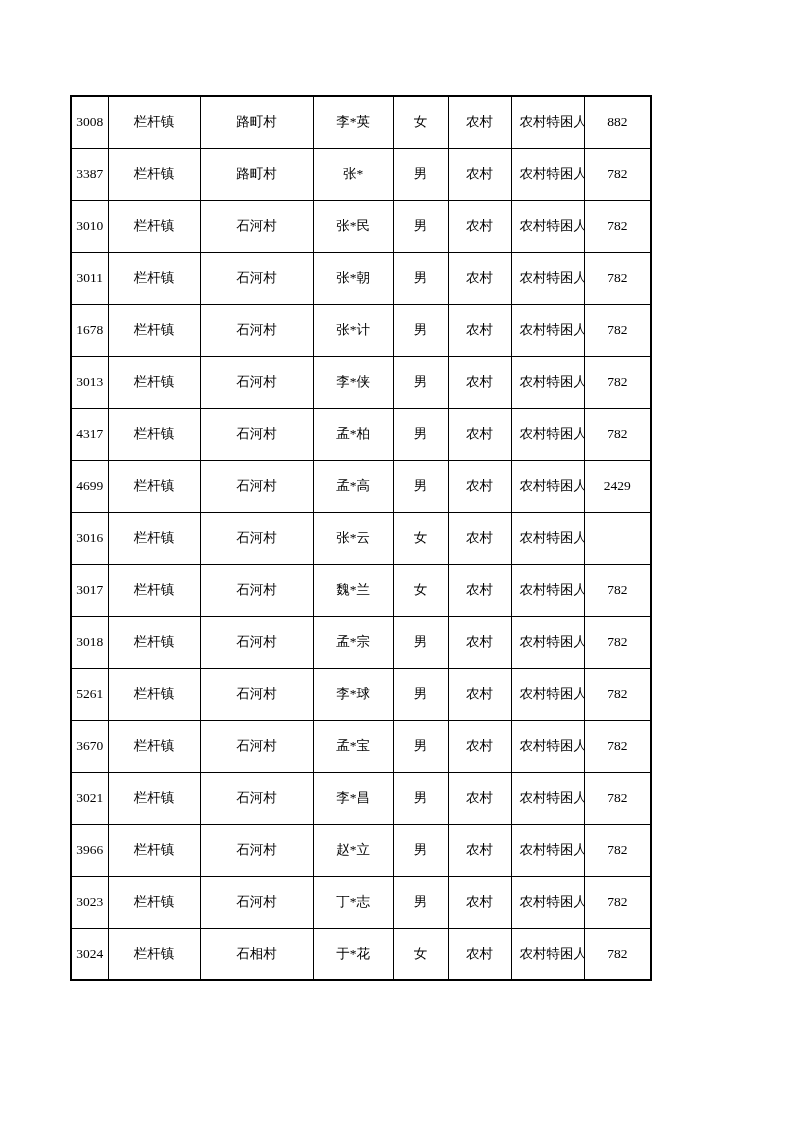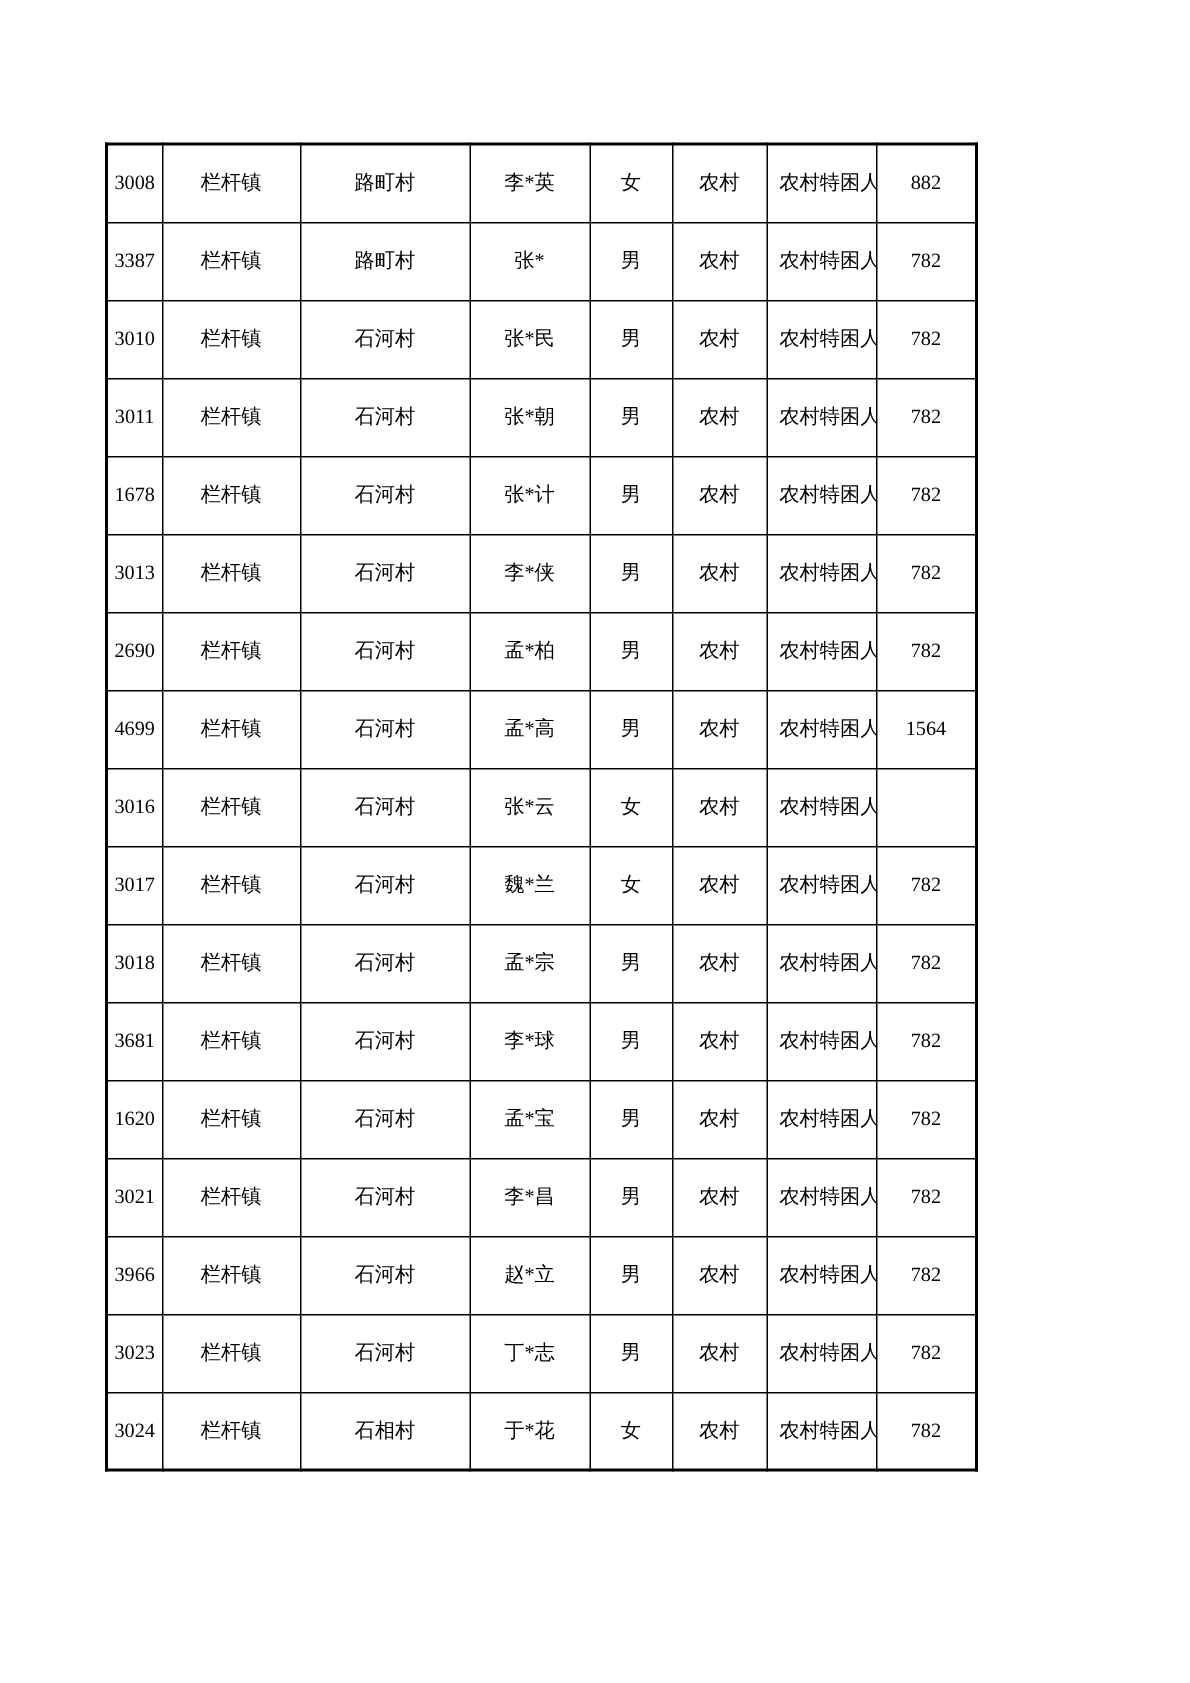--- a/index.html
+++ b/index.html
@@ -136,7 +136,7 @@
           <td>782</td>
         </tr>
         <tr>
-          <td>2690</td>
+          <td>4317</td>
           <td>栏杆镇</td>
           <td>石河村</td>
           <td>孟*柏</td>

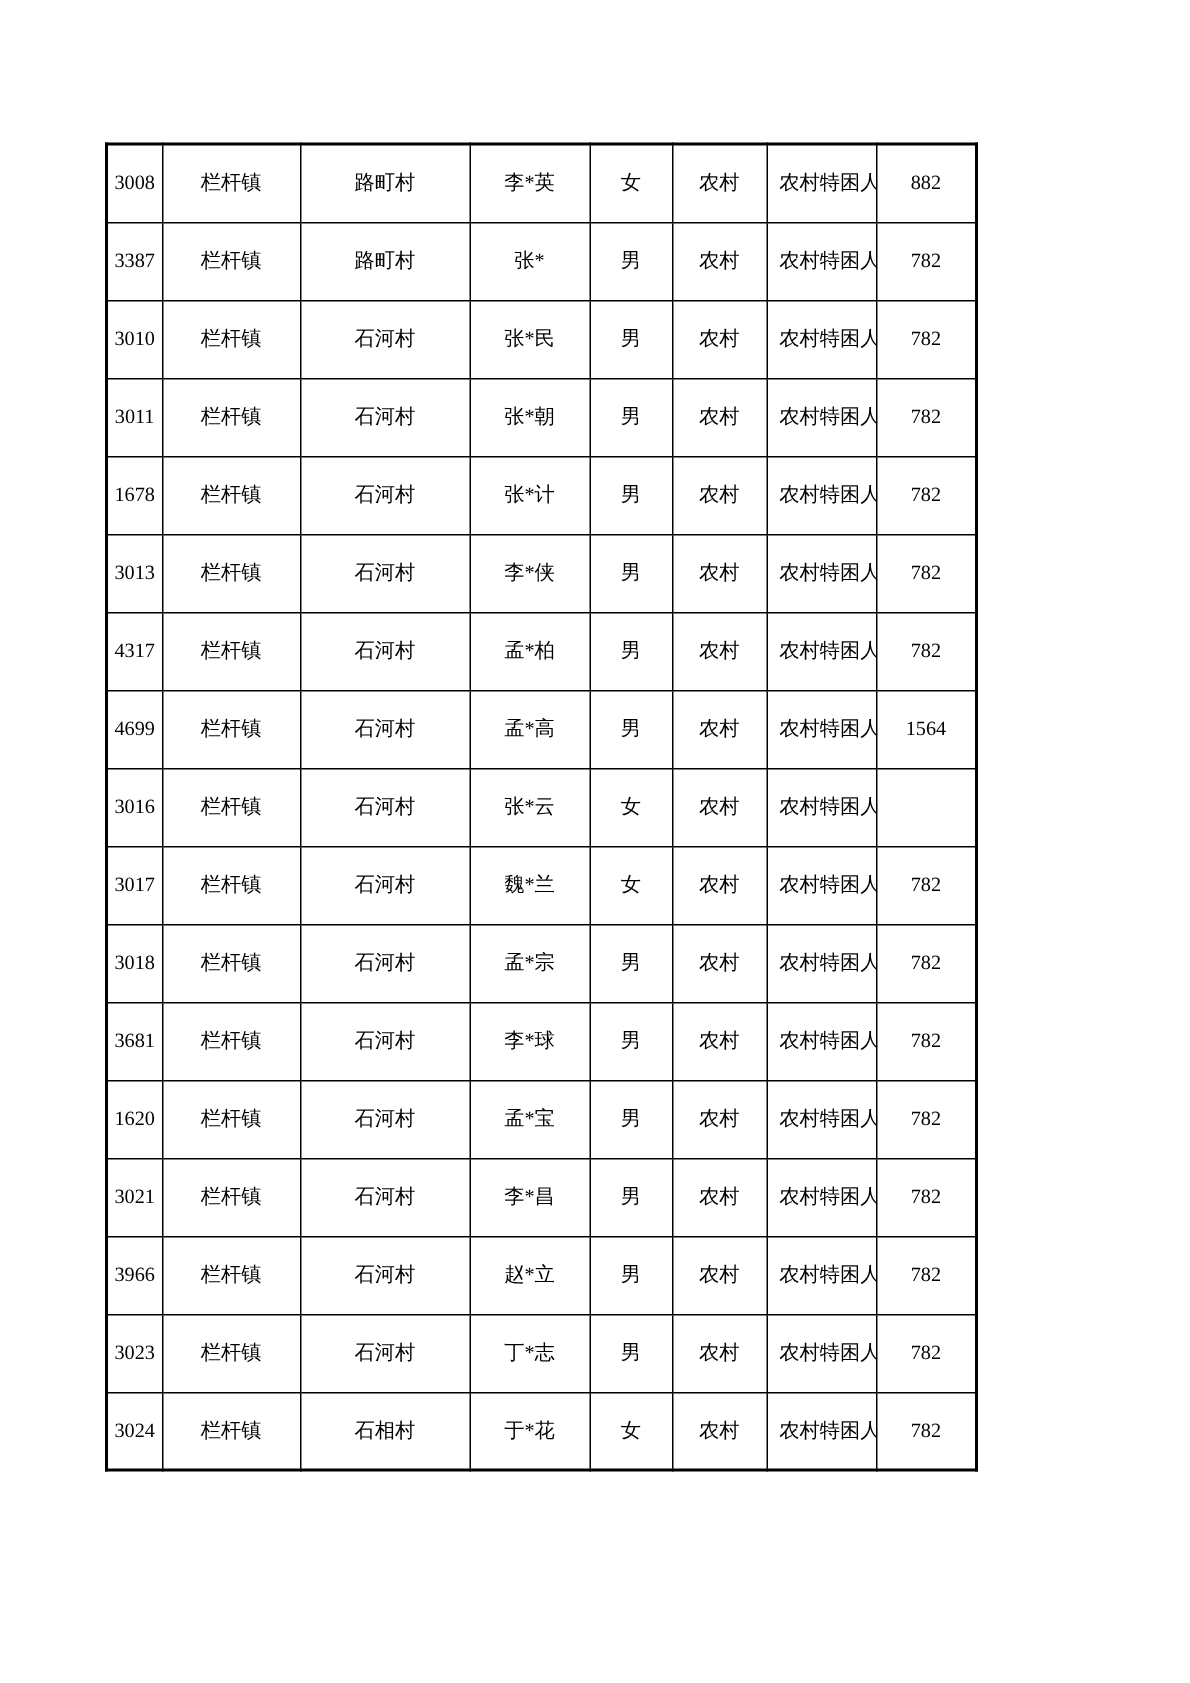--- a/index.html
+++ b/index.html
@@ -153,7 +153,7 @@
           <td>男</td>
           <td>农村</td>
           <td class="cat"><span class="cat-text">农村特困人员分散供养</span></td>
-          <td>1564</td>
+          <td>2429</td>
         </tr>
         <tr>
           <td>3016</td>

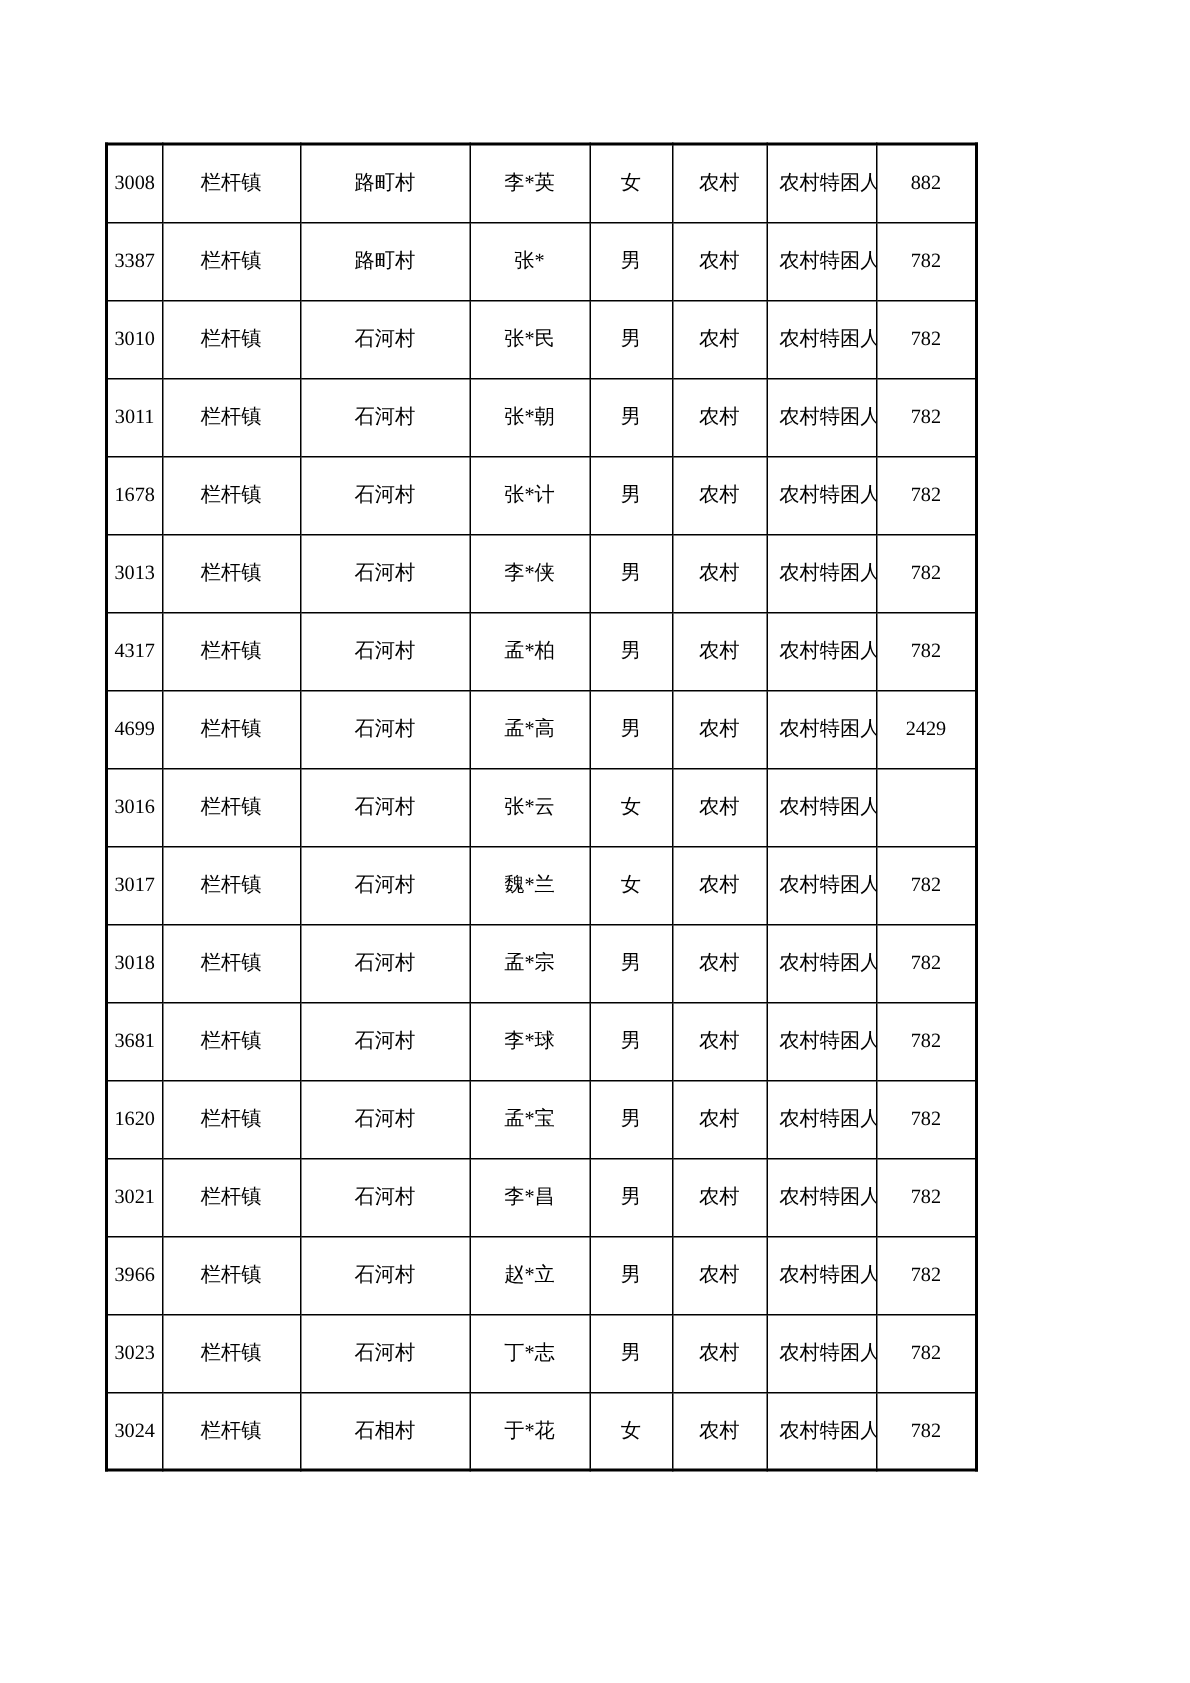--- a/index.html
+++ b/index.html
@@ -186,7 +186,7 @@
           <td>782</td>
         </tr>
         <tr>
-          <td>3681</td>
+          <td>5261</td>
           <td>栏杆镇</td>
           <td>石河村</td>
           <td>李*球</td>

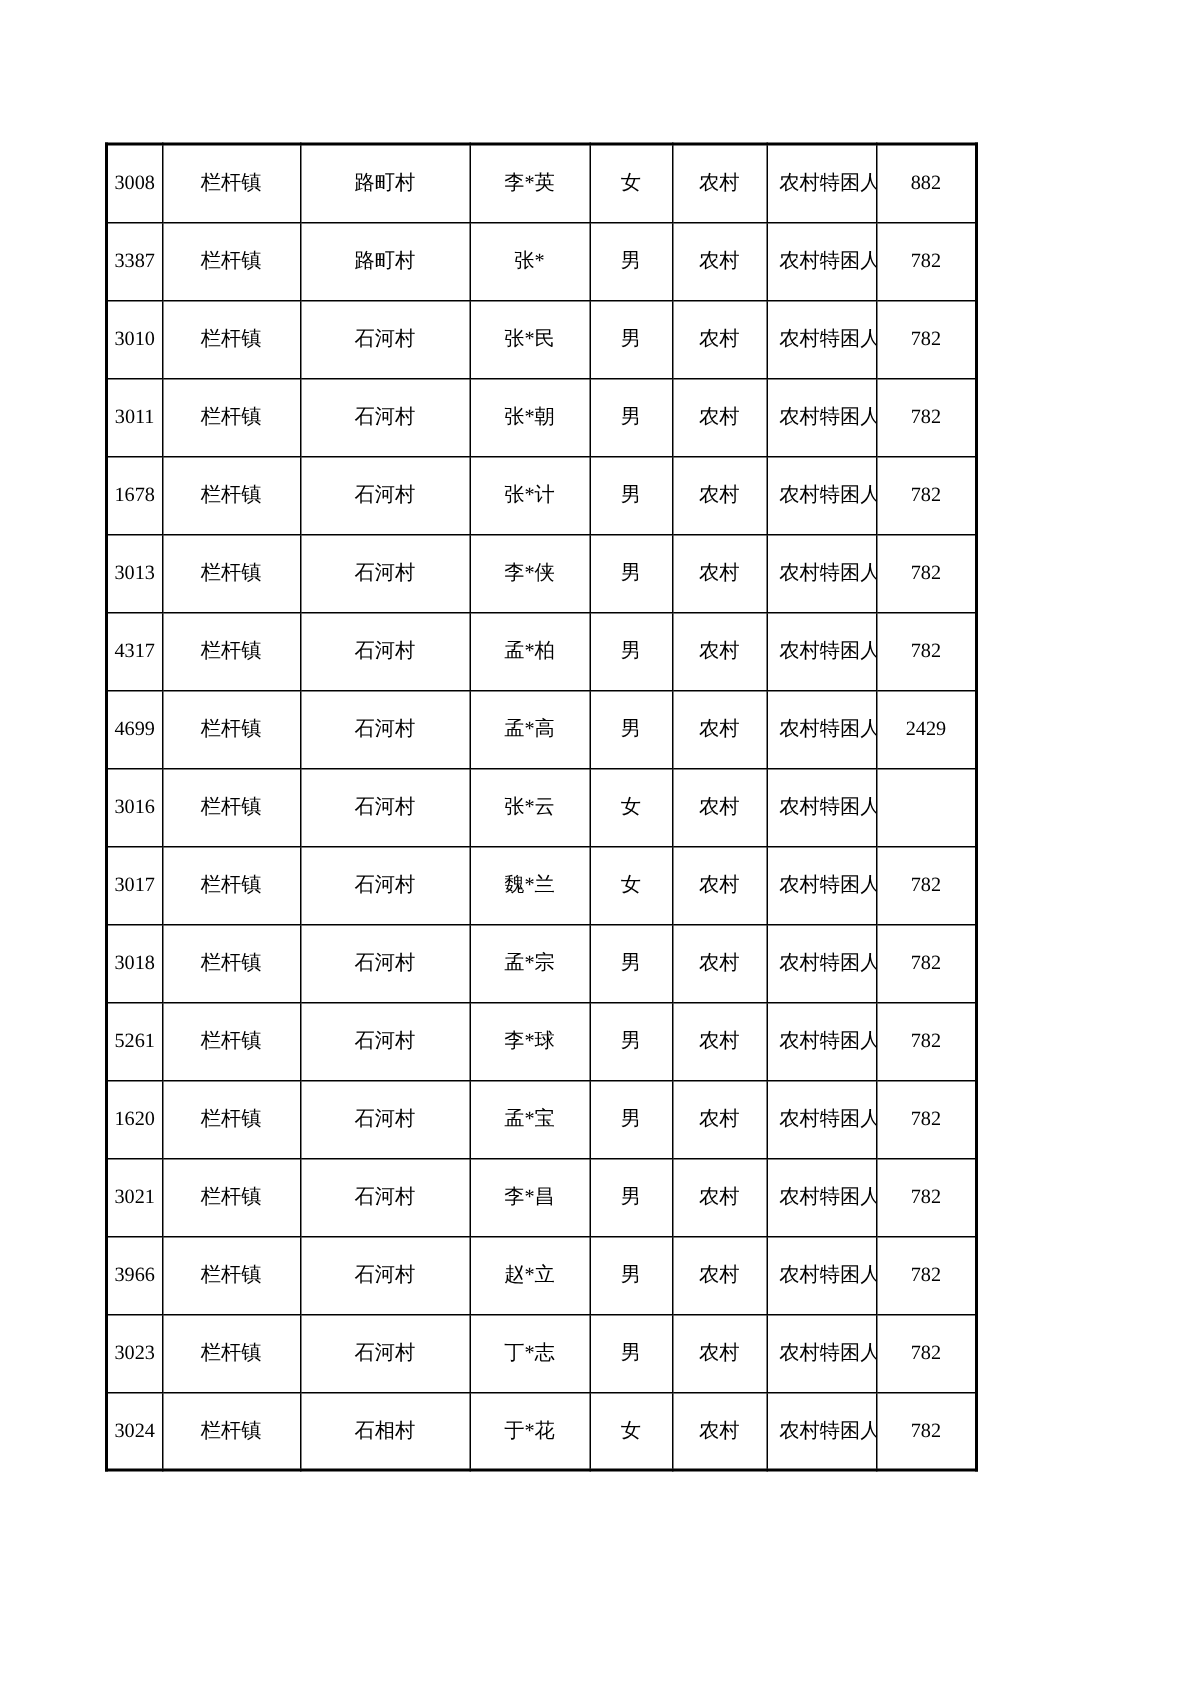--- a/index.html
+++ b/index.html
@@ -196,7 +196,7 @@
           <td>782</td>
         </tr>
         <tr>
-          <td>1620</td>
+          <td>3670</td>
           <td>栏杆镇</td>
           <td>石河村</td>
           <td>孟*宝</td>

